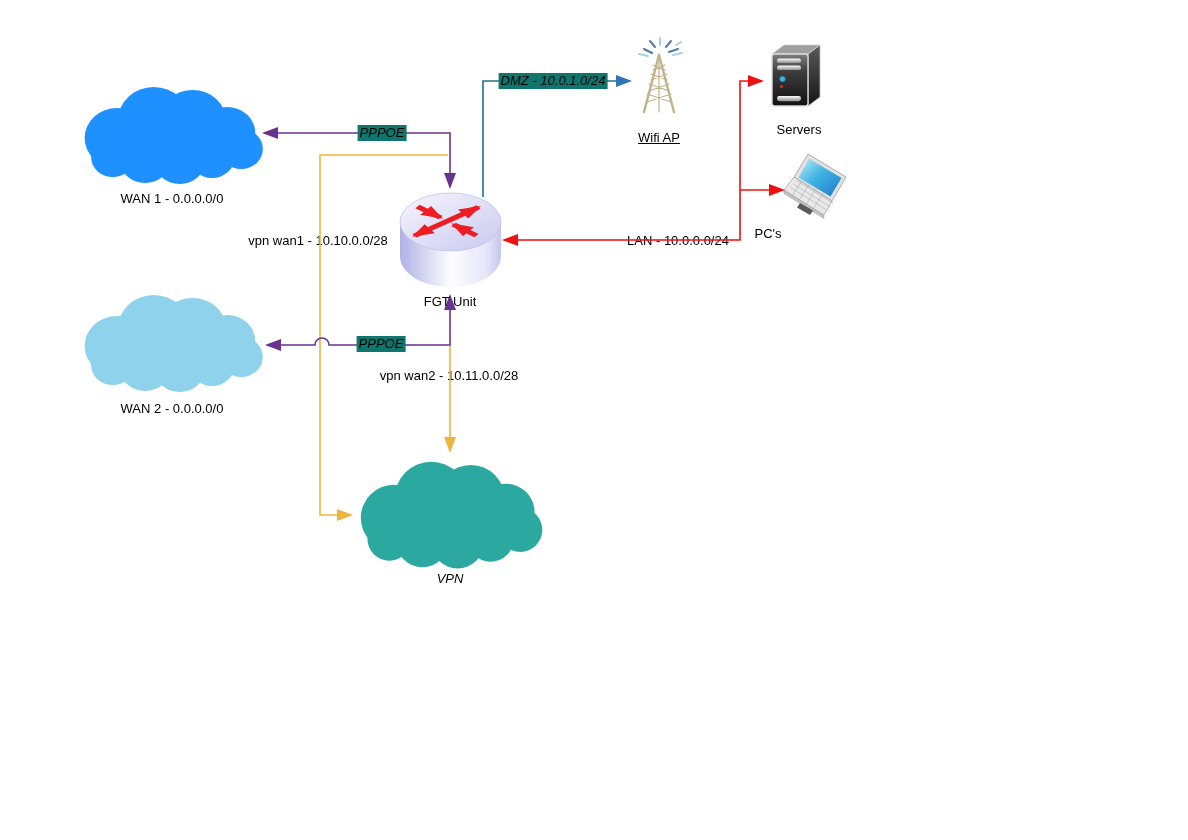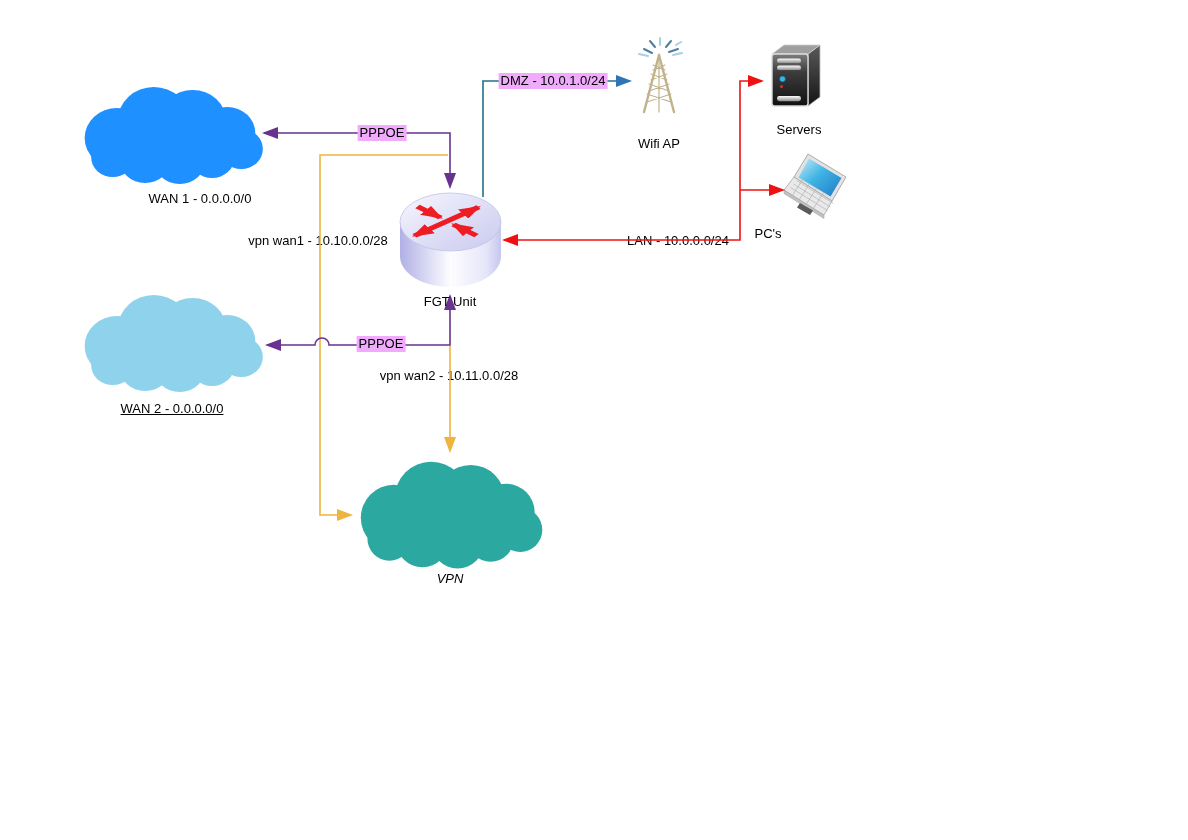--- a/index.html
+++ b/index.html
@@ -13,7 +13,7 @@
     color:#000; white-space:nowrap; transform:translateX(-50%);
     text-align:center;
   }
-  .lbl.bgw { background:#f0abfc; padding:0 2px; }
+  .lbl.bgw { background:#0f766e; padding:0 2px;font-style:italic; }
 </style>
 </head>
 <body>

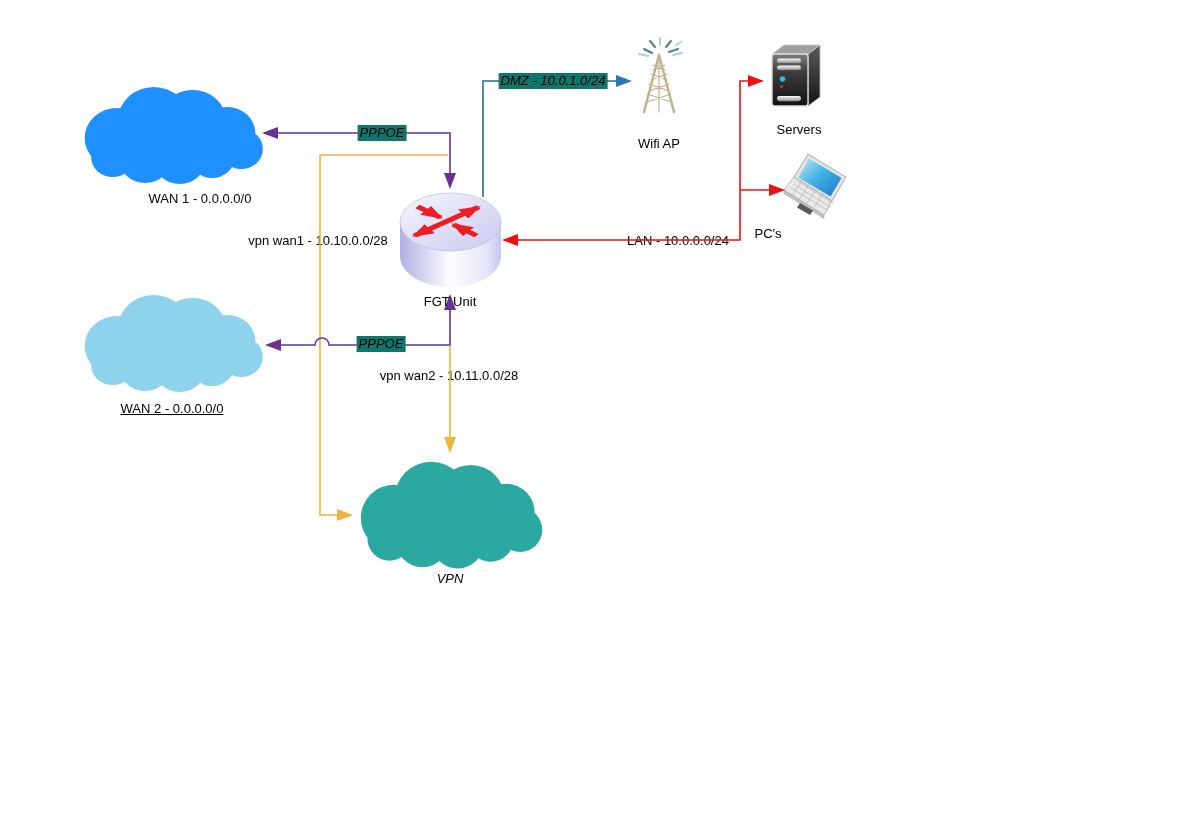--- a/index.html
+++ b/index.html
@@ -175,7 +175,7 @@
   <div class="lbl" style="left:172px; top:401px;text-decoration:underline;">WAN 2 - 0.0.0.0/0</div>
   <div class="lbl" style="left:450px; top:571px;font-style:italic;">VPN</div>
   <div class="lbl" style="left:450px; top:294px;">FGT Unit</div>
-  <div class="lbl" style="left:659px; top:136px;">Wifi AP</div>
+  <div class="lbl" style="left:659px; top:130px;text-decoration:underline;">Wifi AP</div>
   <div class="lbl" style="left:799px; top:122px;">Servers</div>
   <div class="lbl" style="left:768px; top:226px;">PC's</div>
 

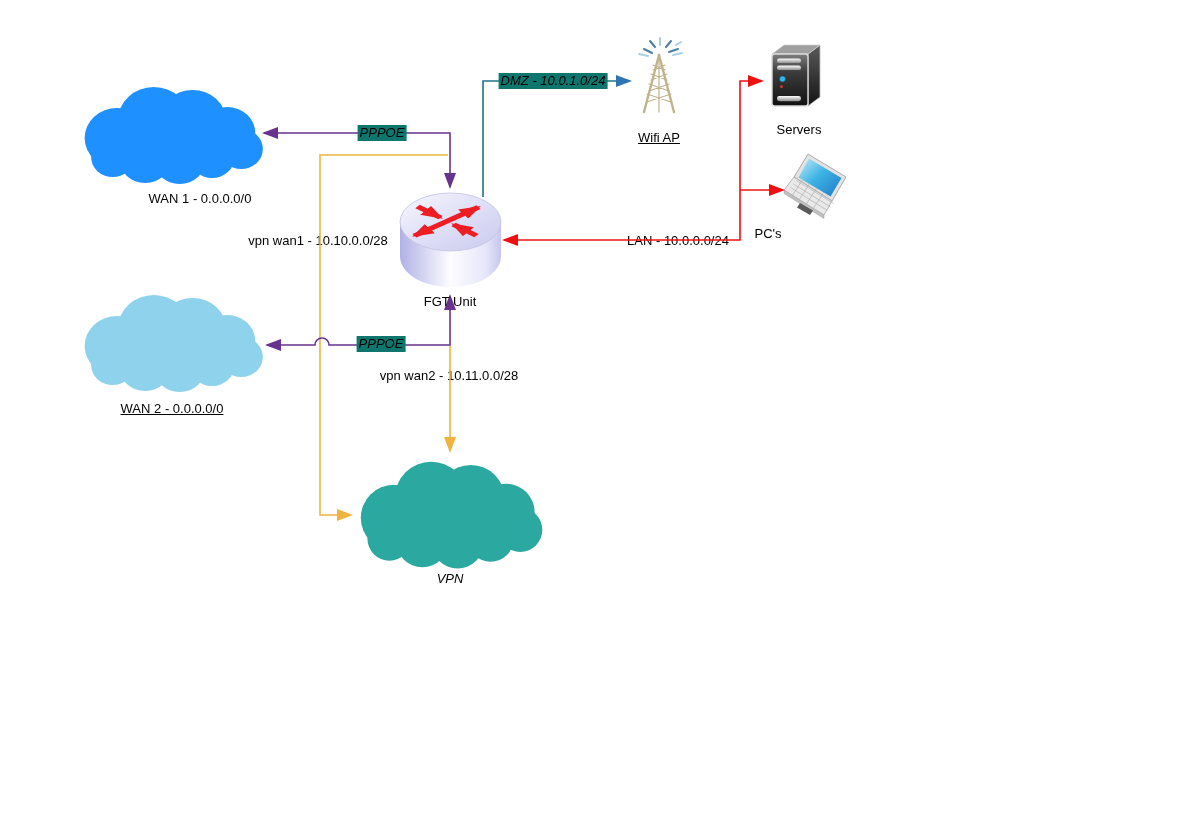--- a/index.html
+++ b/index.html
@@ -171,7 +171,7 @@
     <path d="M740,190 H783" fill="none" stroke-width="1.6" marker-end="url(#ahRed)" stroke="#ee1111"></path>
   </svg>
 
-  <div class="lbl" style="left:172px; top:191px;margin-left:28px;">WAN 1 - 0.0.0.0/0</div>
+  <div class="lbl" style="left:172px; top:191px;">WAN 1 - 0.0.0.0/0</div>
   <div class="lbl" style="left:172px; top:401px;text-decoration:underline;">WAN 2 - 0.0.0.0/0</div>
   <div class="lbl" style="left:450px; top:571px;font-style:italic;">VPN</div>
   <div class="lbl" style="left:450px; top:294px;">FGT Unit</div>

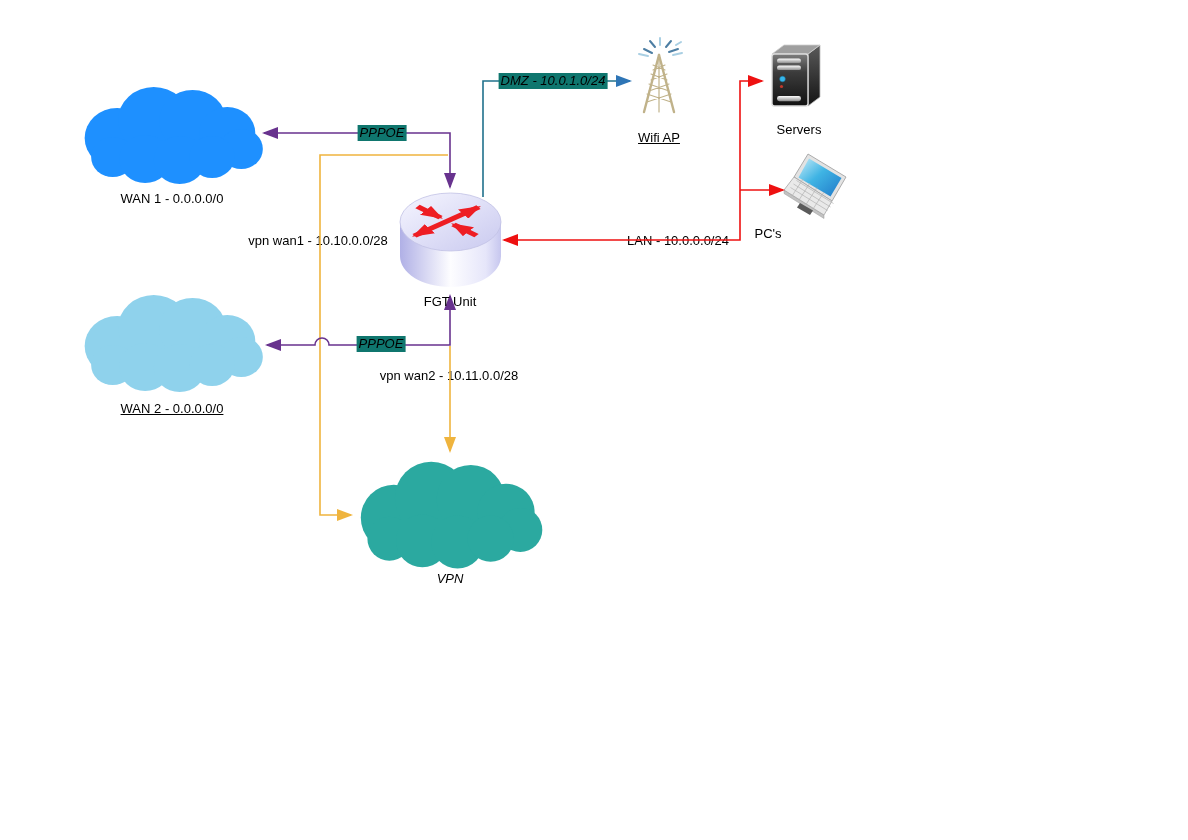--- a/index.html
+++ b/index.html
@@ -172,7 +172,7 @@
   </svg>
 
   <div class="lbl" style="left:172px; top:191px;">WAN 1 - 0.0.0.0/0</div>
-  <div class="lbl" style="left:172px; top:401px;text-decoration:underline;">WAN 2 - 0.0.0.0/0</div>
+  <div class="lbl" style="left:172px; top:401px;">WAN 2 - 0.0.0.0/0</div>
   <div class="lbl" style="left:450px; top:571px;font-style:italic;">VPN</div>
   <div class="lbl" style="left:450px; top:294px;">FGT Unit</div>
   <div class="lbl" style="left:659px; top:130px;text-decoration:underline;">Wifi AP</div>

